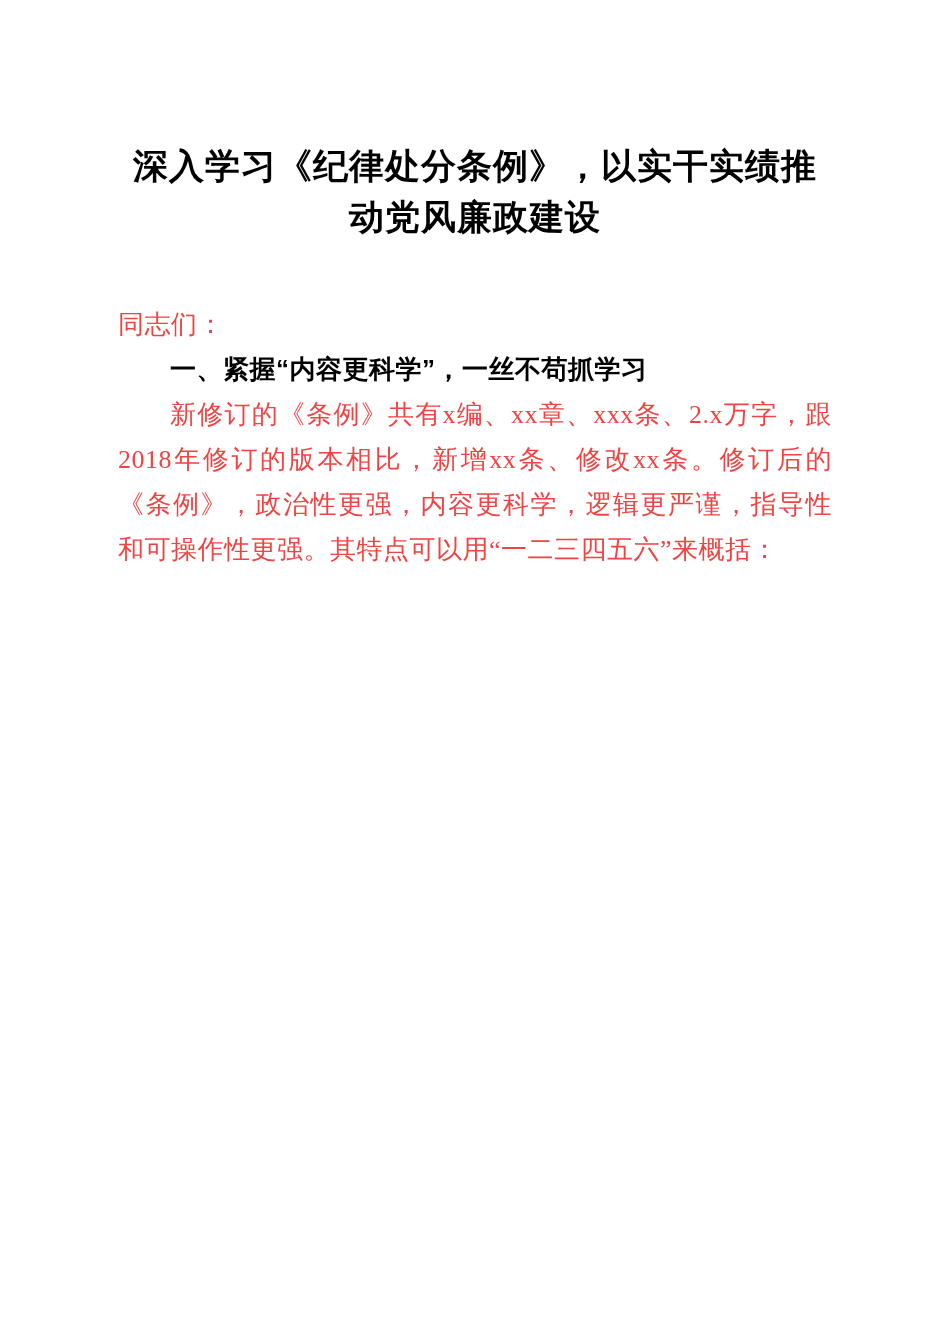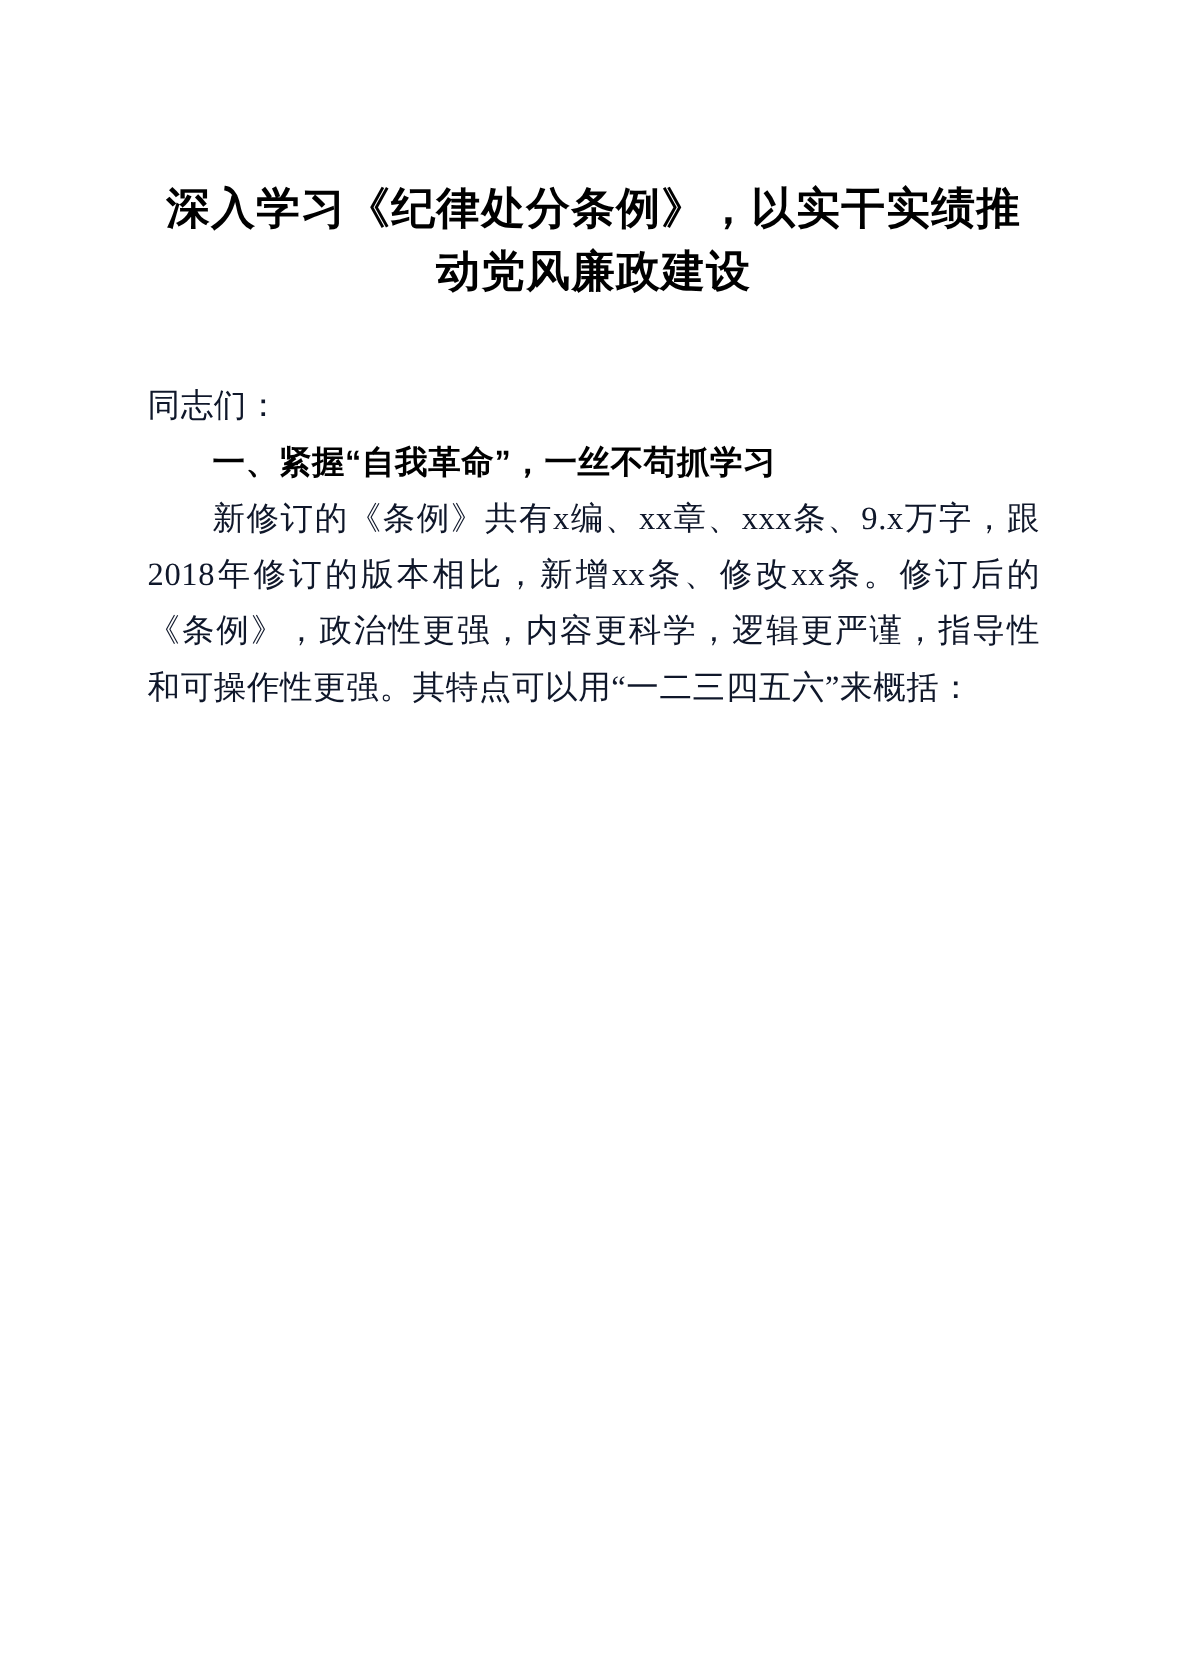--- a/index.html
+++ b/index.html
@@ -35,7 +35,7 @@
     text-align: justify;
     text-justify: inter-ideograph;
     letter-spacing: 0.5px;
-    color: #0f172a;
+    color: #ef4444;
   }
   .salutation {
     text-indent: 0;

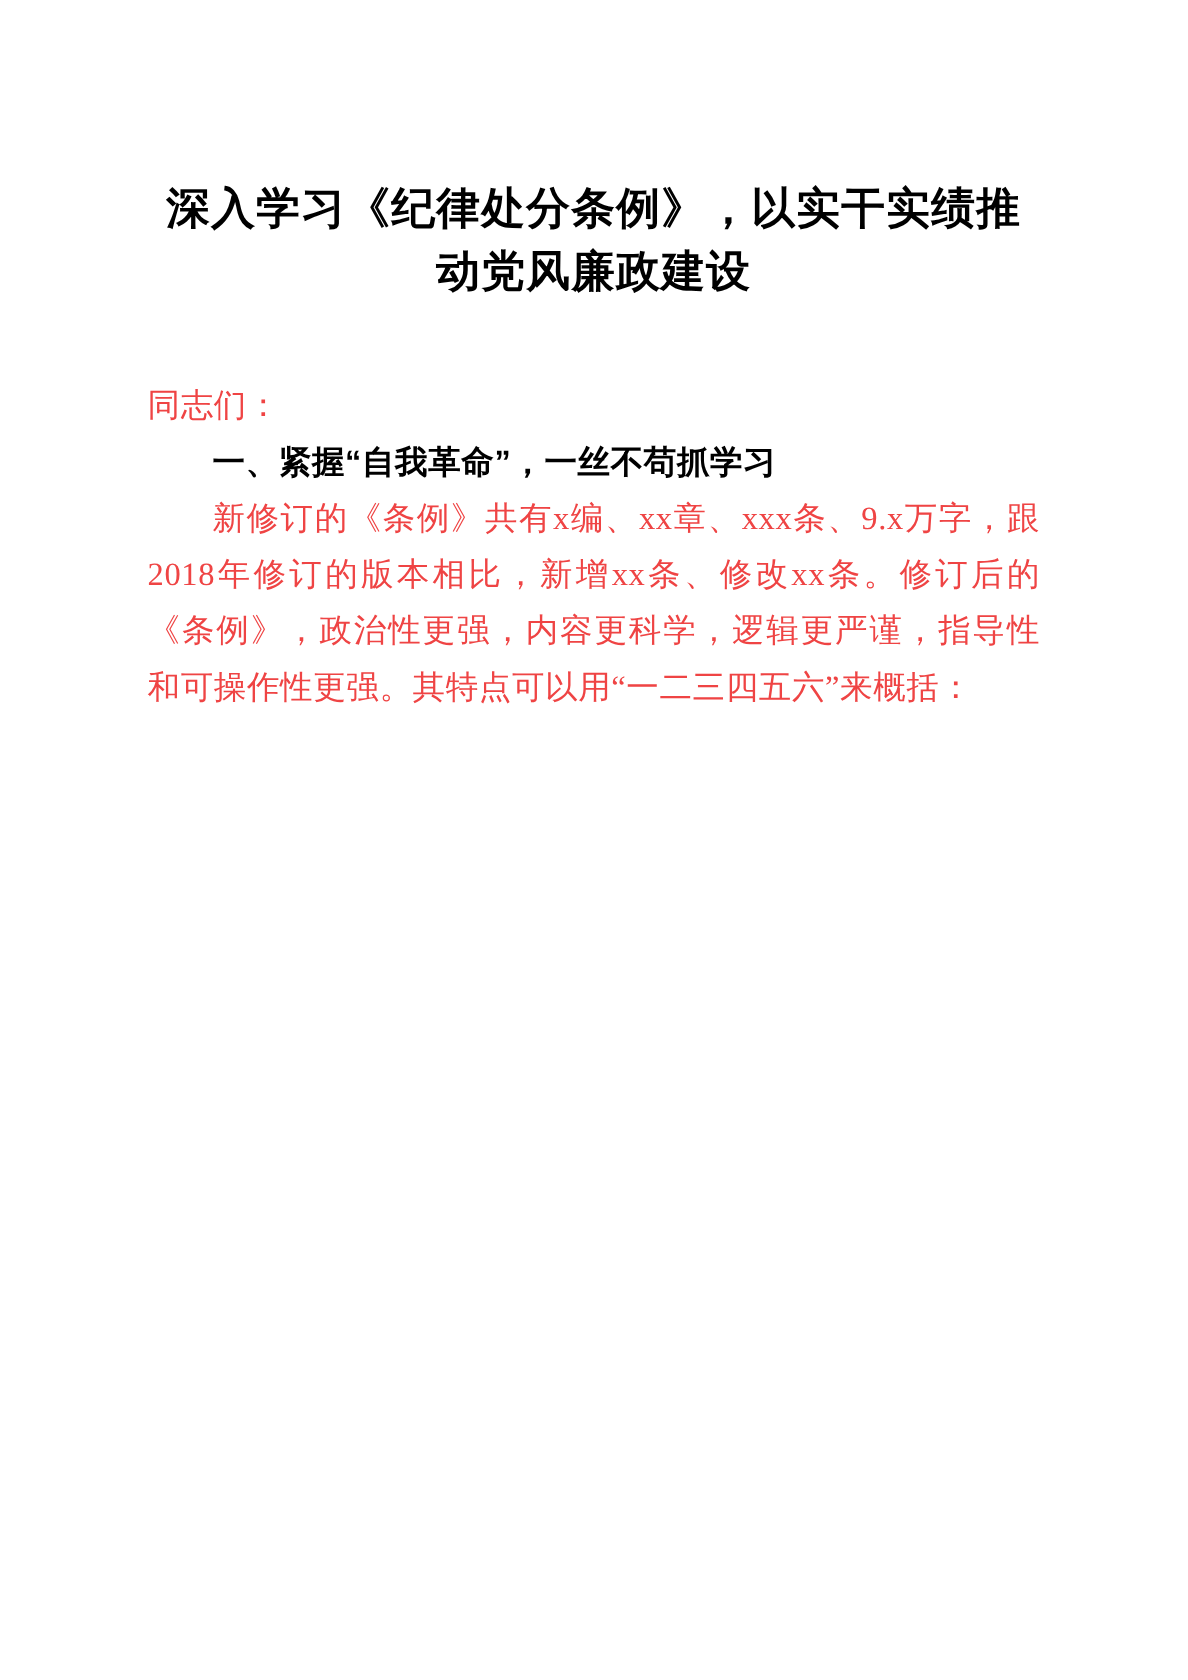--- a/index.html
+++ b/index.html
@@ -64,7 +64,7 @@
   <p class="para salutation">同志们：</p>
 
 
-  <h2 class="section-heading">一、紧握“自我革命”，一丝不苟抓学习</h2>
+  <h2 class="section-heading">一、紧握“内容更科学”，一丝不苟抓学习</h2>
 
 
   <p class="para body-para">新修订的《条例》共有x编、xx章、xxx条、9.x万字，跟2018年修订的版本相比，新增xx条、修改xx条。修订后的《条例》，政治性更强，内容更科学，逻辑更严谨，指导性和可操作性更强。其特点可以用“一二三四五六”来概括：</p>

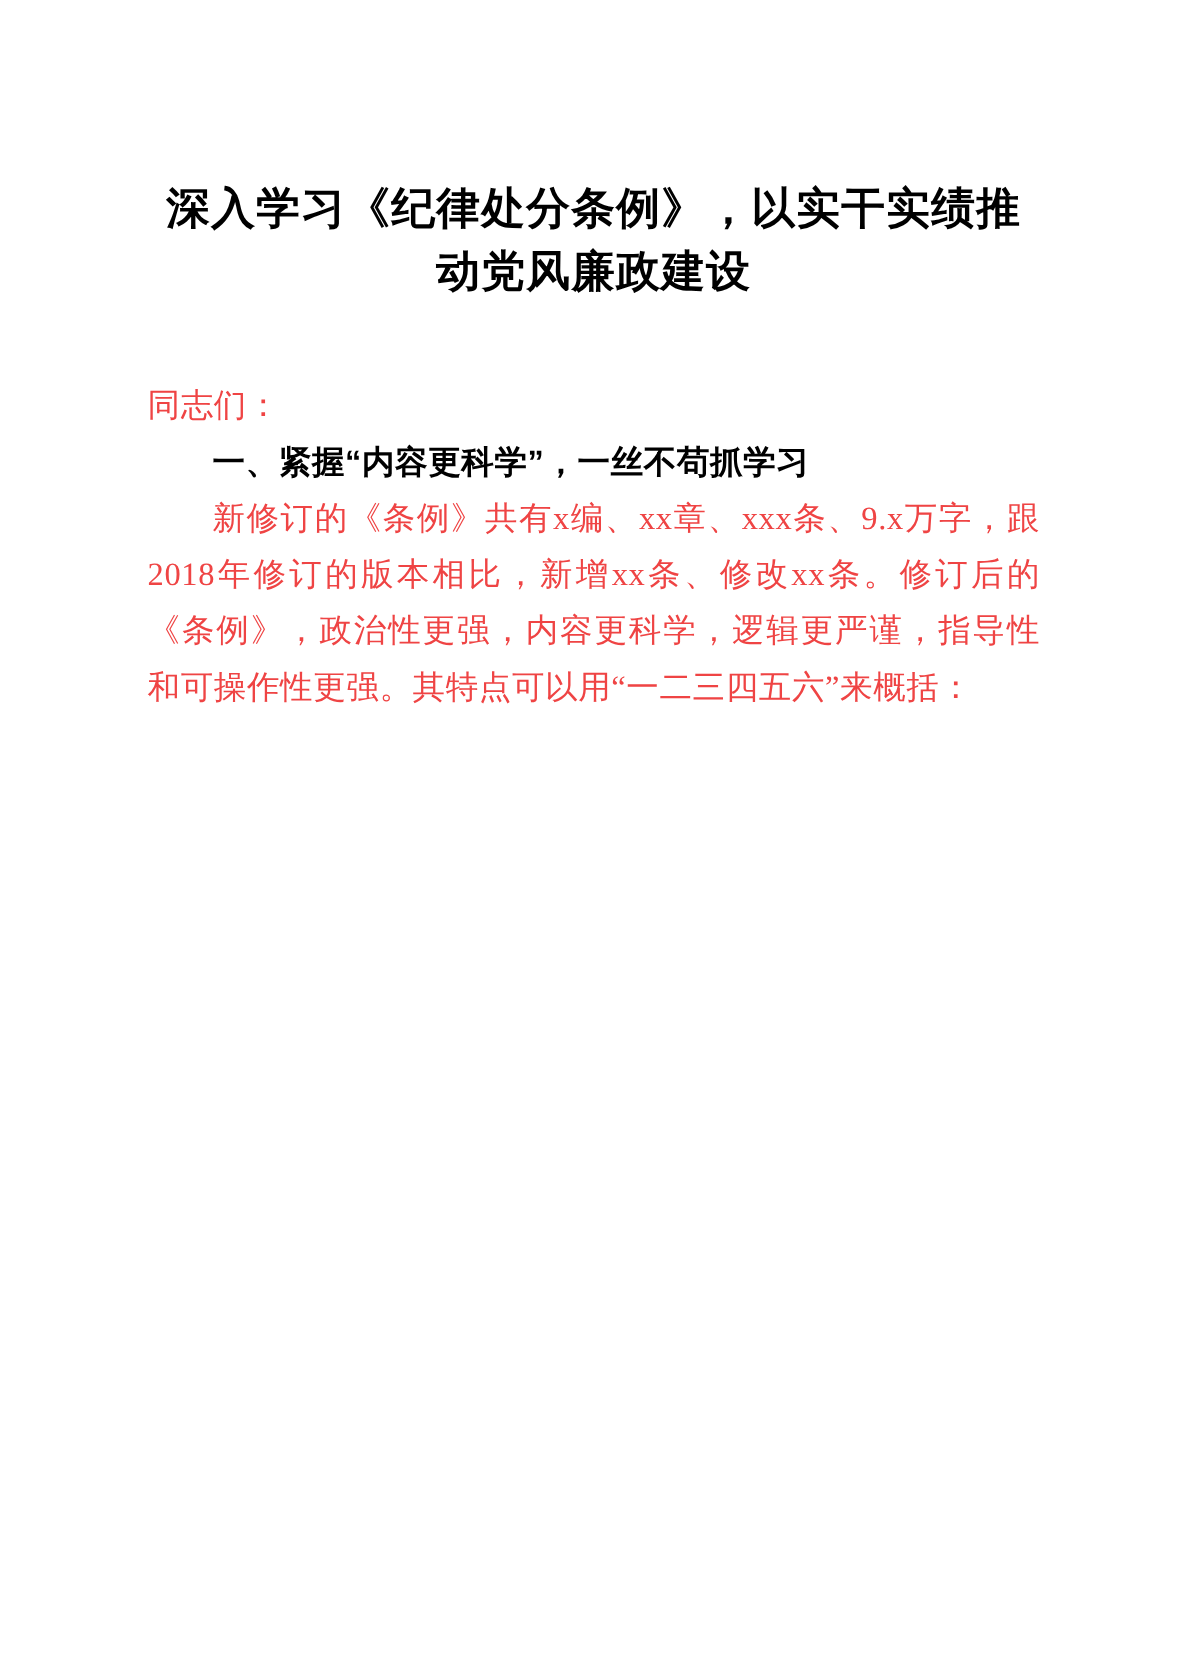--- a/index.html
+++ b/index.html
@@ -67,7 +67,7 @@
   <h2 class="section-heading">一、紧握“内容更科学”，一丝不苟抓学习</h2>
 
 
-  <p class="para body-para">新修订的《条例》共有x编、xx章、xxx条、9.x万字，跟2018年修订的版本相比，新增xx条、修改xx条。修订后的《条例》，政治性更强，内容更科学，逻辑更严谨，指导性和可操作性更强。其特点可以用“一二三四五六”来概括：</p>
+  <p class="para body-para">新修订的《条例》共有x编、xx章、xxx条、2.x万字，跟2018年修订的版本相比，新增xx条、修改xx条。修订后的《条例》，政治性更强，内容更科学，逻辑更严谨，指导性和可操作性更强。其特点可以用“一二三四五六”来概括：</p>
 </div>
 
 </body></html>

